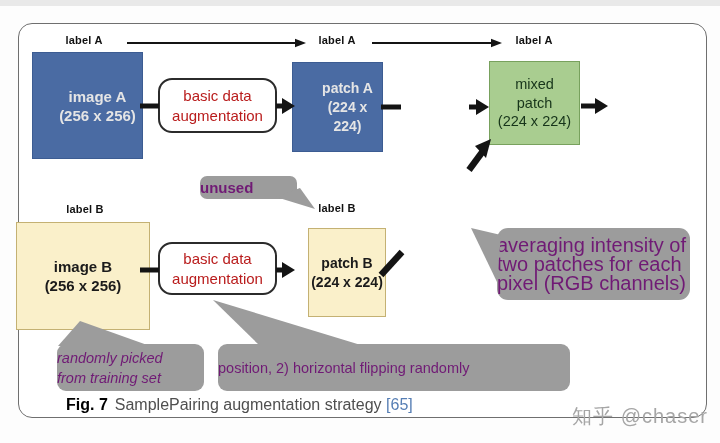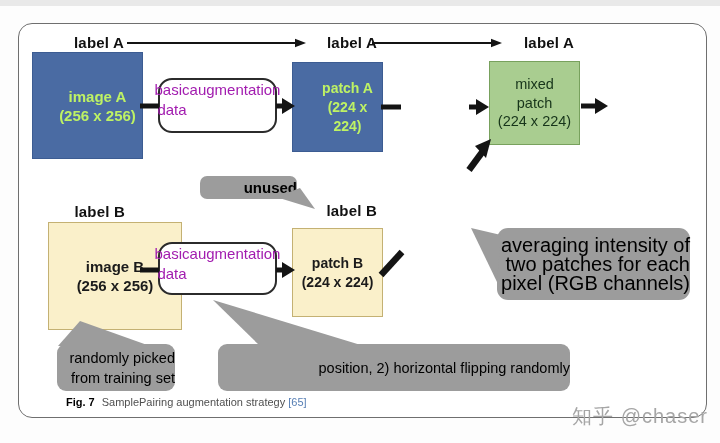--- a/index.html
+++ b/index.html
@@ -14,7 +14,7 @@
   }
   .abs{position:absolute;box-sizing:border-box;}
   .flowlabel{
-    font-weight:bold;font-size:15px;text-align:right;width:80px;color:#111;
+    font-weight:bold;font-size:11px;text-align:center;width:80px;color:#111;
     letter-spacing:.2px;
   }
   .bluebox{

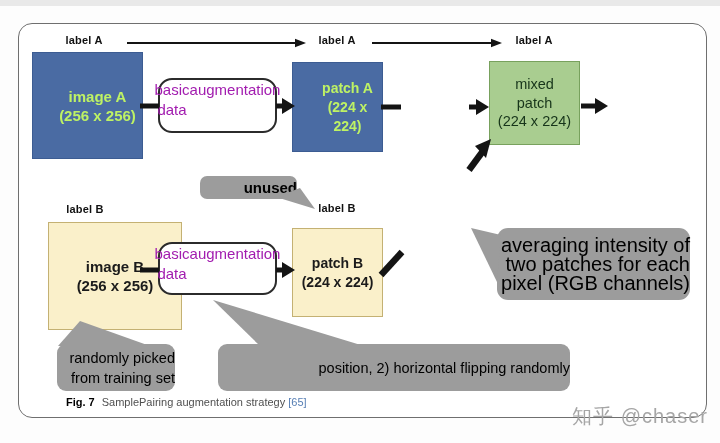--- a/index.html
+++ b/index.html
@@ -18,7 +18,7 @@
     letter-spacing:.2px;
   }
   .bluebox{
-    background:var(--blue,#4a6ba3);color:#bef264;font-weight:bold;font-size:15px;line-height:19px;
+    background:var(--blue,#4a6ba3);color:#e5e5e5;font-weight:bold;font-size:15px;line-height:19px;
     display:flex;flex-direction:column;align-items:center;justify-content:center;text-align:center;
     border:1px solid var(--blue-border,#3c5c92);
     padding-left:20px;

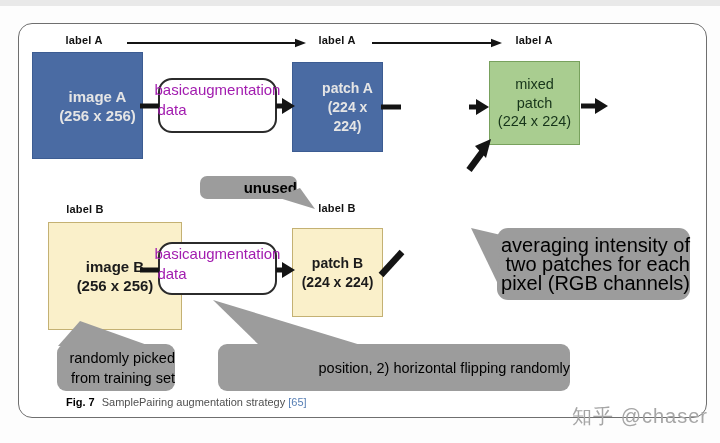--- a/index.html
+++ b/index.html
@@ -34,8 +34,8 @@
     border:1.6px solid var(--green-border,#78a15d);
   }
   .whitebox{
-    background:#fff;border:2.2px solid #2b2b2b;border-radius:14px;color:#a21caf;
-    display:flex;flex-direction:row;justify-content:center;text-align:center;
+    background:#fff;border:2.2px solid #2b2b2b;border-radius:14px;color:#b91c1c;
+    display:flex;flex-direction:column;align-items:center;justify-content:center;text-align:center;
     font-size:15px;line-height:19.5px;
   }
   .callout{

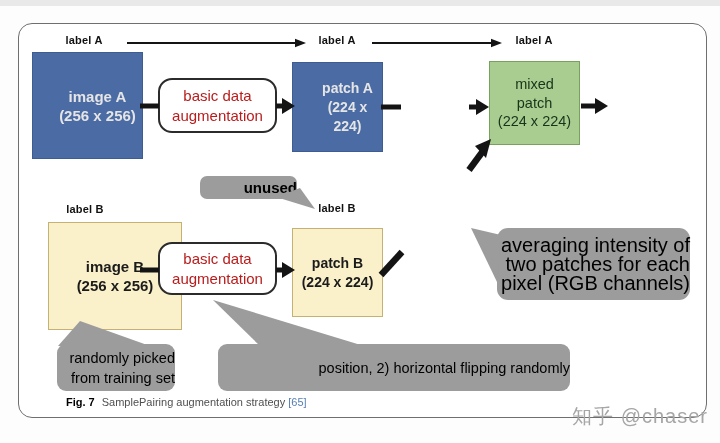--- a/index.html
+++ b/index.html
@@ -39,8 +39,8 @@
     font-size:15px;line-height:19.5px;
   }
   .callout{
-    background:var(--callout-gray,#9c9c9c);color:#000000;text-align:center;
-    display:flex;flex-direction:column;align-items:flex-end;justify-content:center;
+    background:var(--callout-gray,#9c9c9c);color:#701a75;text-align:center;
+    display:flex;flex-direction:column;align-items:flex-start;justify-content:center;
   }
   .arrowlayer{position:absolute;left:0;top:0;width:720px;height:443px;pointer-events:none;}
   .caption{position:absolute;left:23px;top:396px;font-size:11px;color:#4f4f4f;padding-left:43px;}

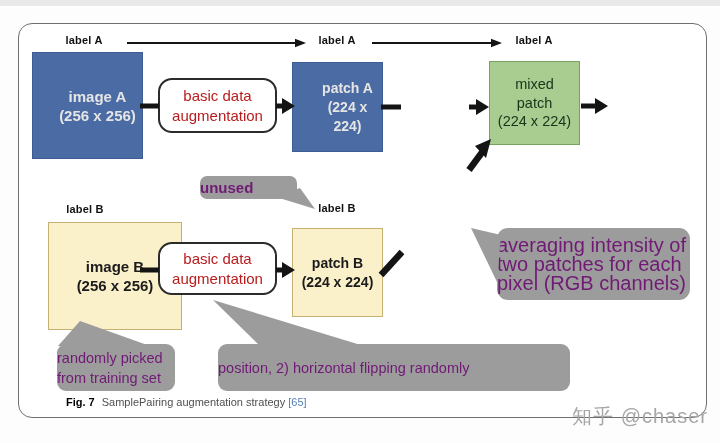--- a/index.html
+++ b/index.html
@@ -87,7 +87,7 @@
     <span>unused</span>
   </div>
 
-  <div class="abs creambox" style="left:48px;top:222px;width:134px;height:108px;align-items:center;">
+  <div class="abs creambox" style="left:16px;top:222px;width:134px;height:108px;align-items:center;">
     <span>image B</span>
     <span>(256 x 256)</span>
   </div>

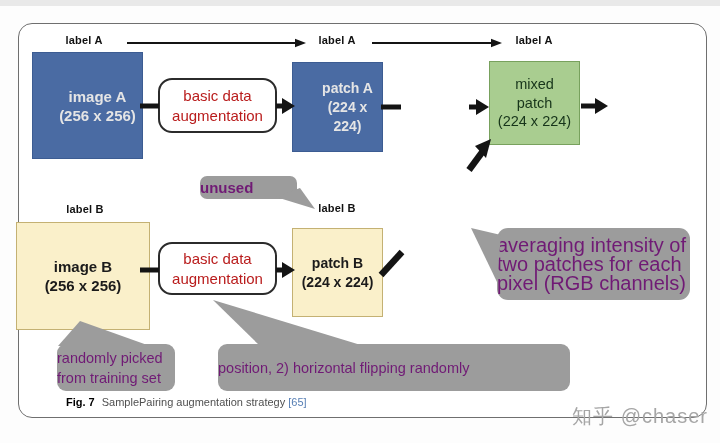--- a/index.html
+++ b/index.html
@@ -95,7 +95,7 @@
     <span>basic data</span>
     <span>augmentation</span>
   </div>
-  <div class="abs creambox" style="left:292px;top:228px;width:91px;height:89px;font-size:14px;">
+  <div class="abs creambox" style="left:308px;top:228px;width:78px;height:89px;font-size:14px;">
     <span>patch B</span>
     <span>(224 x 224)</span>
   </div>

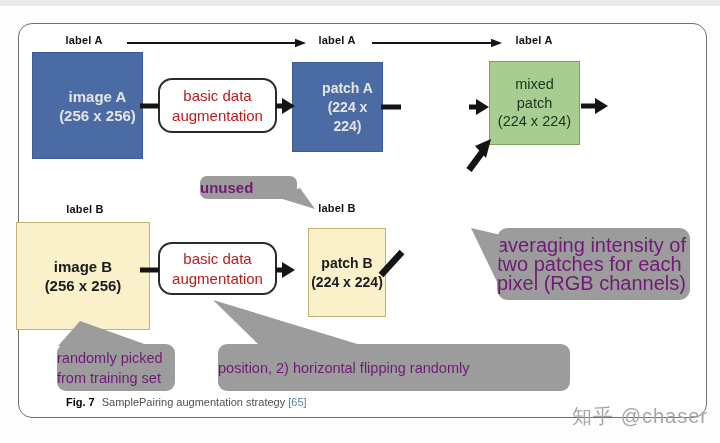--- a/index.html
+++ b/index.html
@@ -105,7 +105,7 @@
     <span>two patches for each</span>
     <span>pixel (RGB channels)</span>
   </div>
-  <div class="abs callout" style="left:57px;top:344px;width:118px;height:47px;border-radius:9px;font-size:14.5px;line-height:20px;">
+  <div class="abs callout" style="left:57px;top:344px;width:147px;height:47px;border-radius:9px;font-size:14.5px;line-height:20px;font-style:italic;">
     <span>randomly picked</span>
     <span>from training set</span>
   </div>

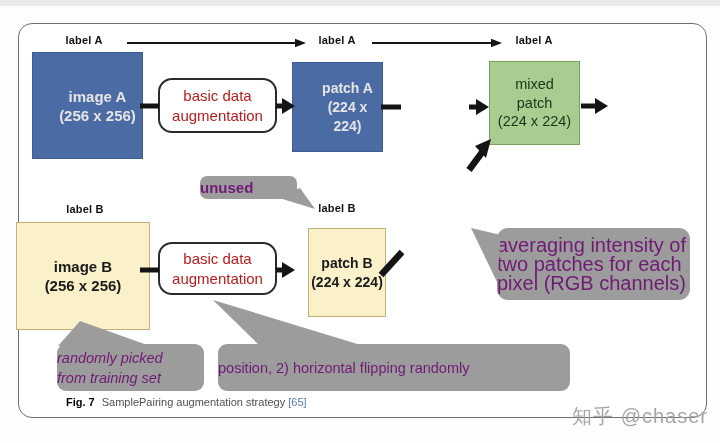--- a/index.html
+++ b/index.html
@@ -43,7 +43,7 @@
     display:flex;flex-direction:column;align-items:flex-start;justify-content:center;
   }
   .arrowlayer{position:absolute;left:0;top:0;width:720px;height:443px;pointer-events:none;}
-  .caption{position:absolute;left:23px;top:396px;font-size:11px;color:#4f4f4f;padding-left:43px;}
+  .caption{position:absolute;left:23px;top:396px;font-size:16px;color:#4f4f4f;padding-left:43px;}
   .caption .figlab{font-weight:bold;color:#000;margin-right:7px;}
   .caption .ref{color:var(--link-blue,#567eb4);}
   .watermark{

